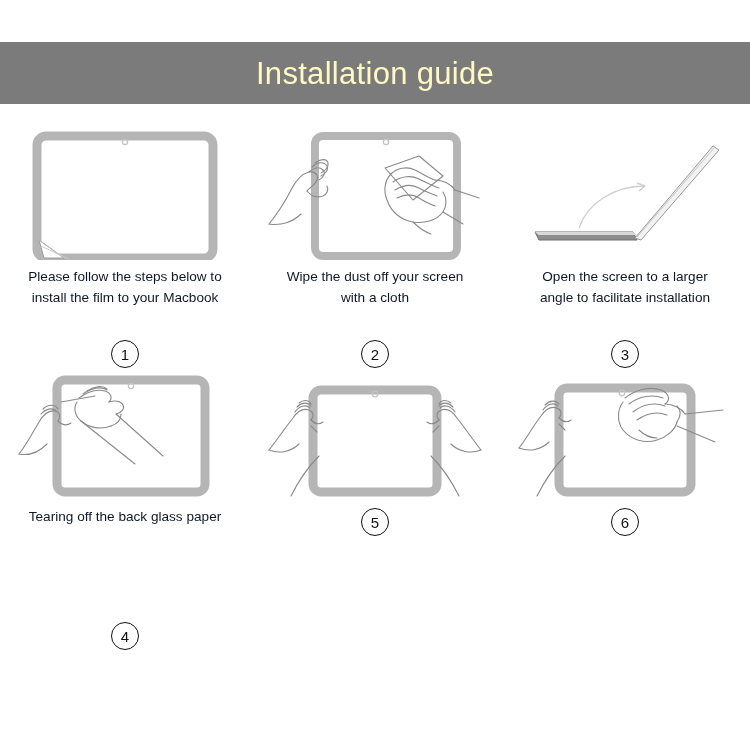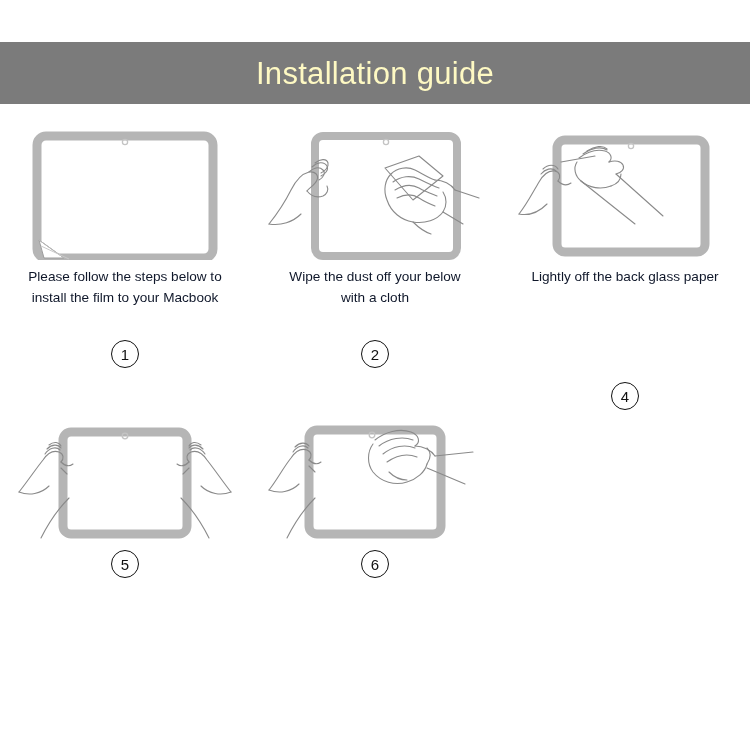--- a/index.html
+++ b/index.html
@@ -157,7 +157,7 @@
           </g>
         </svg>
       </div>
-      <div class="caption">Wipe the dust off your below with a cloth</div>
+      <div class="caption">Wipe the dust off your screen with a cloth</div>
       <div class="num-wrap">
         <div class="num-circle">2</div>
       </div>

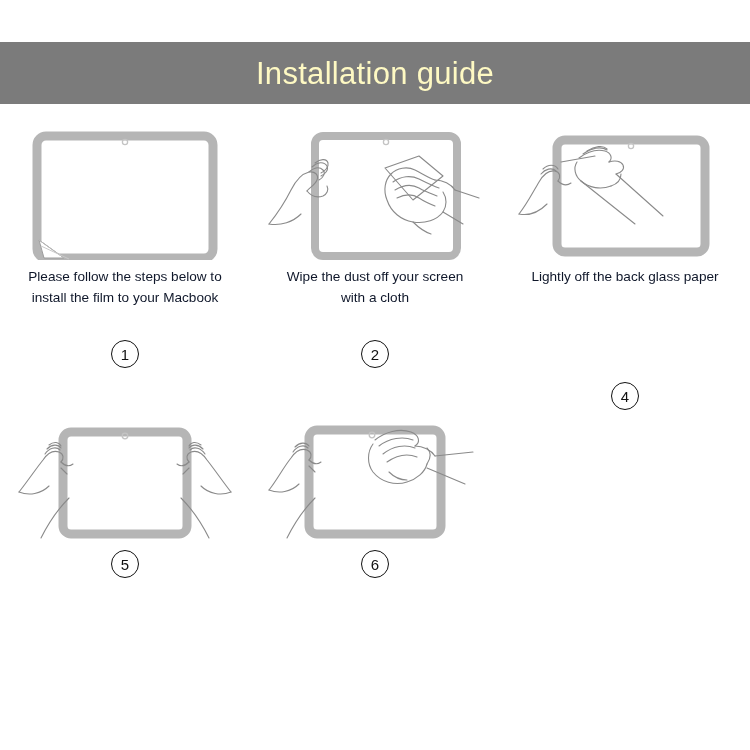--- a/index.html
+++ b/index.html
@@ -163,6 +163,22 @@
       </div>
     </div>
 
+    <div class="step row-1">
+      <div class="art">
+        <svg viewBox="0 0 216 132" xmlns="http://www.w3.org/2000/svg">
+          <path d="M18 104 L116 104 L120 112 L22 112 Z" fill="#8f8f8f" stroke="#6f6f6f" stroke-width="1"></path>
+          <path d="M18 104 L116 104 L120 107 L22 107 Z" fill="#d9d9d9" stroke="none"></path>
+          <path d="M118 110 L196 18 L202 22 L124 112 Z" fill="#f2f2f2" stroke="#9a9a9a" stroke-width="1"></path>
+          <path d="M120 109 L197 20" fill="none" stroke="#c4c4c4" stroke-width="1"></path>
+          <path d="M62 100 C70 76, 96 58, 128 58" fill="none" stroke="#cfcfcf" stroke-width="1.4"></path>
+          <path d="M128 58 L120 55 M128 58 L122 63" fill="none" stroke="#cfcfcf" stroke-width="1.4"></path>
+        </svg>
+      </div>
+      <div class="caption">Open the screen to a larger angle to facilitate installation</div>
+      <div class="num-wrap">
+        <div class="num-circle">3</div>
+      </div>
+    </div>
 
     <div class="step row-2">
       <div class="art">

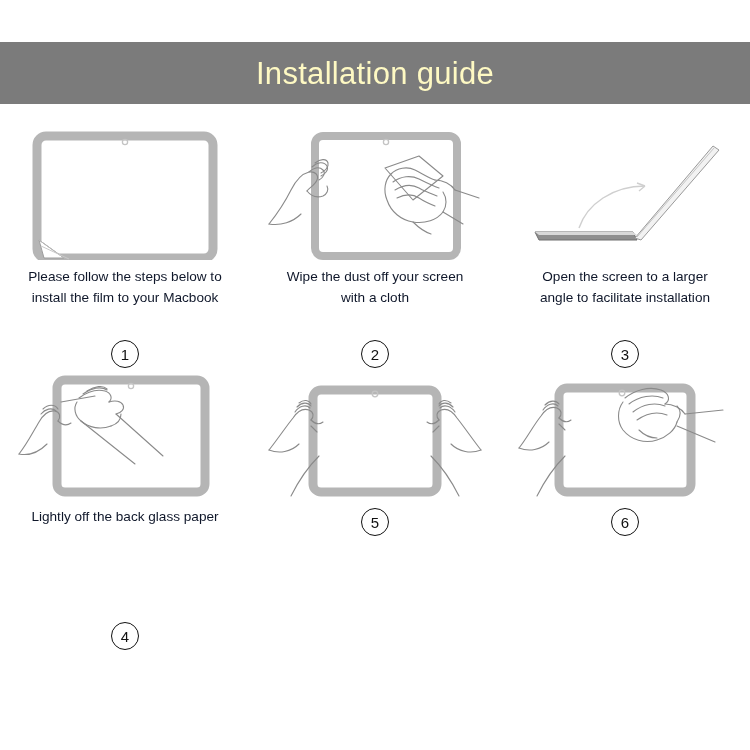--- a/index.html
+++ b/index.html
@@ -205,7 +205,7 @@
           </g>
         </svg>
       </div>
-      <div class="caption">Lightly off the back glass paper</div>
+      <div class="caption">Tearing off the back glass paper</div>
       <div class="num-wrap">
         <div class="num-circle">4</div>
       </div>

